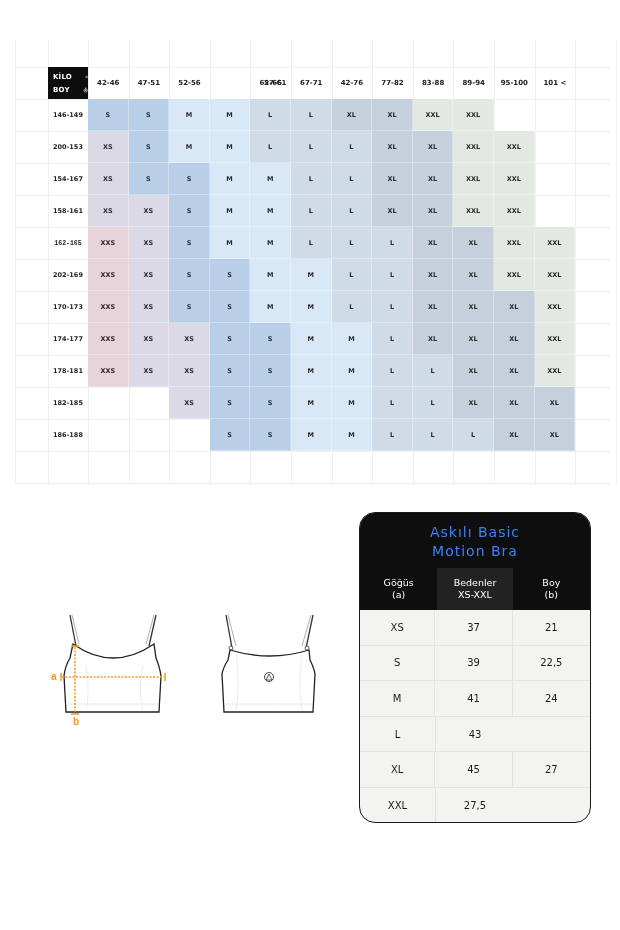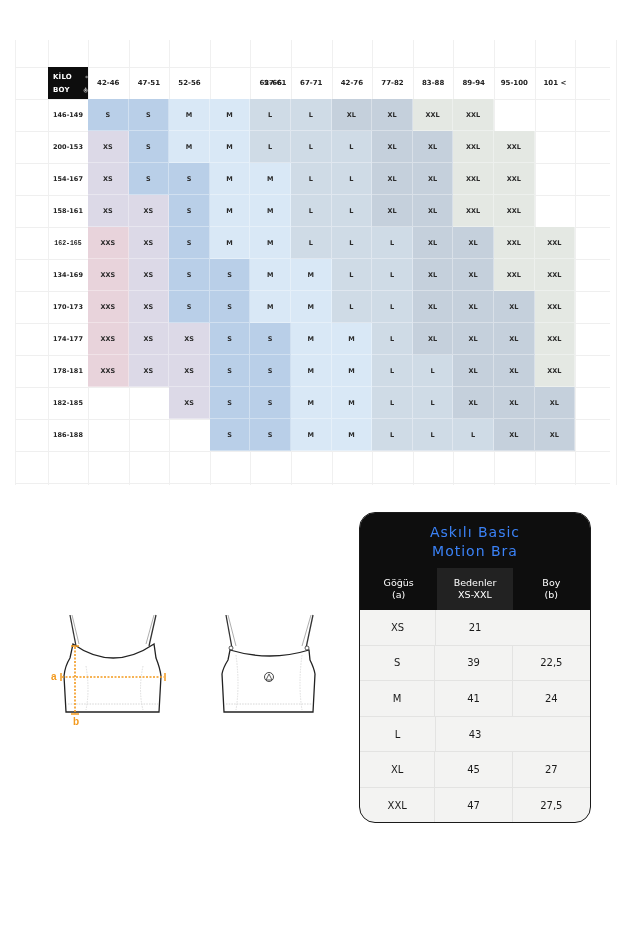--- a/index.html
+++ b/index.html
@@ -198,7 +198,7 @@
     <div class="cell" style="left: 405.4px; top: 160px; background: rgb(197, 208, 220);">XL</div>
     <div class="cell" style="left: 446px; top: 160px; background: rgb(228, 232, 227);">XXL</div>
     <div class="cell" style="left: 486.6px; top: 160px; background: rgb(228, 232, 227);">XXL</div>
-    <div class="row-head" style="top: 192px;">134-169</div>
+    <div class="row-head" style="top: 192px;">202-169</div>
     <div class="cell" style="left: 40px; top: 192px; background: rgb(232, 211, 219);">XXS</div>
     <div class="cell" style="left: 80.6px; top: 192px; background: rgb(220, 217, 231);">XS</div>
     <div class="cell" style="left: 121.2px; top: 192px; background: rgb(185, 207, 232);">S</div>

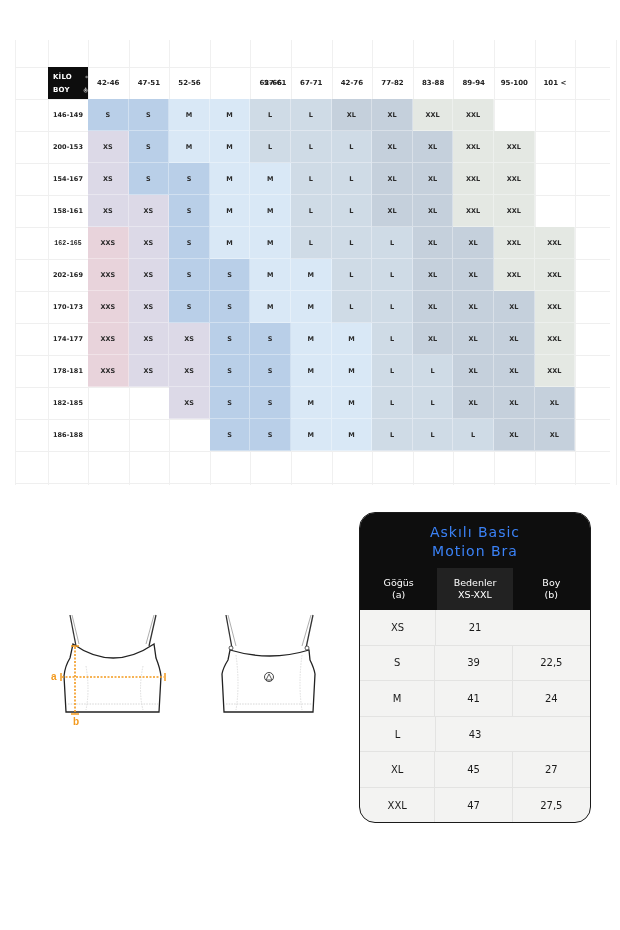--- a/index.html
+++ b/index.html
@@ -337,6 +337,7 @@
   <div id="pt-body">
       <div class="pt-row">
         <div class="pt-cell c0">XS</div>
+        <div class="pt-cell c1">37</div>
         <div class="pt-cell c2">21</div>
       </div>
       <div class="pt-row">

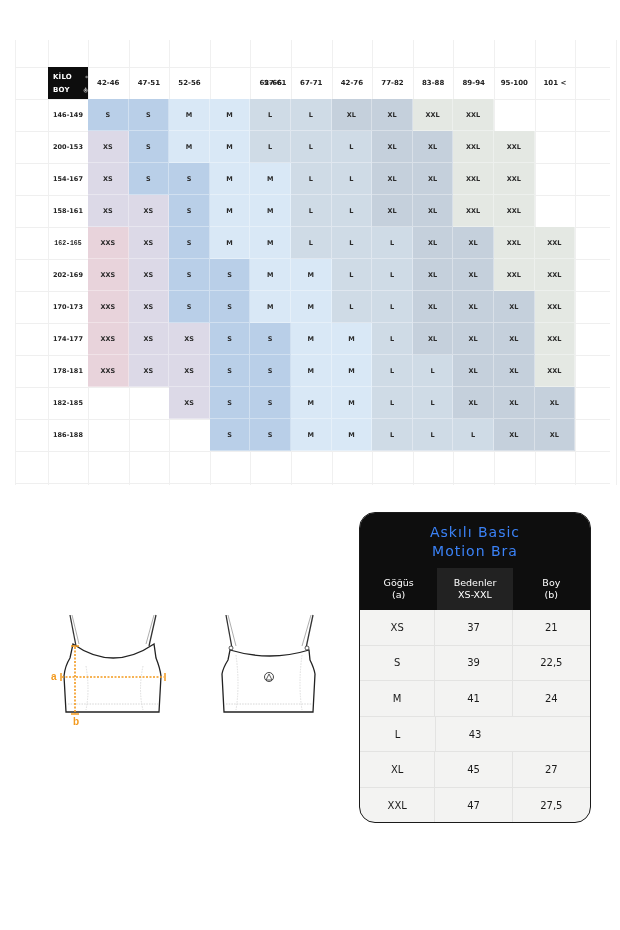--- a/index.html
+++ b/index.html
@@ -361,7 +361,6 @@
       </div>
       <div class="pt-row">
         <div class="pt-cell c0">XXL</div>
-        <div class="pt-cell c1">47</div>
         <div class="pt-cell c2">27,5</div>
       </div>
     </div>

